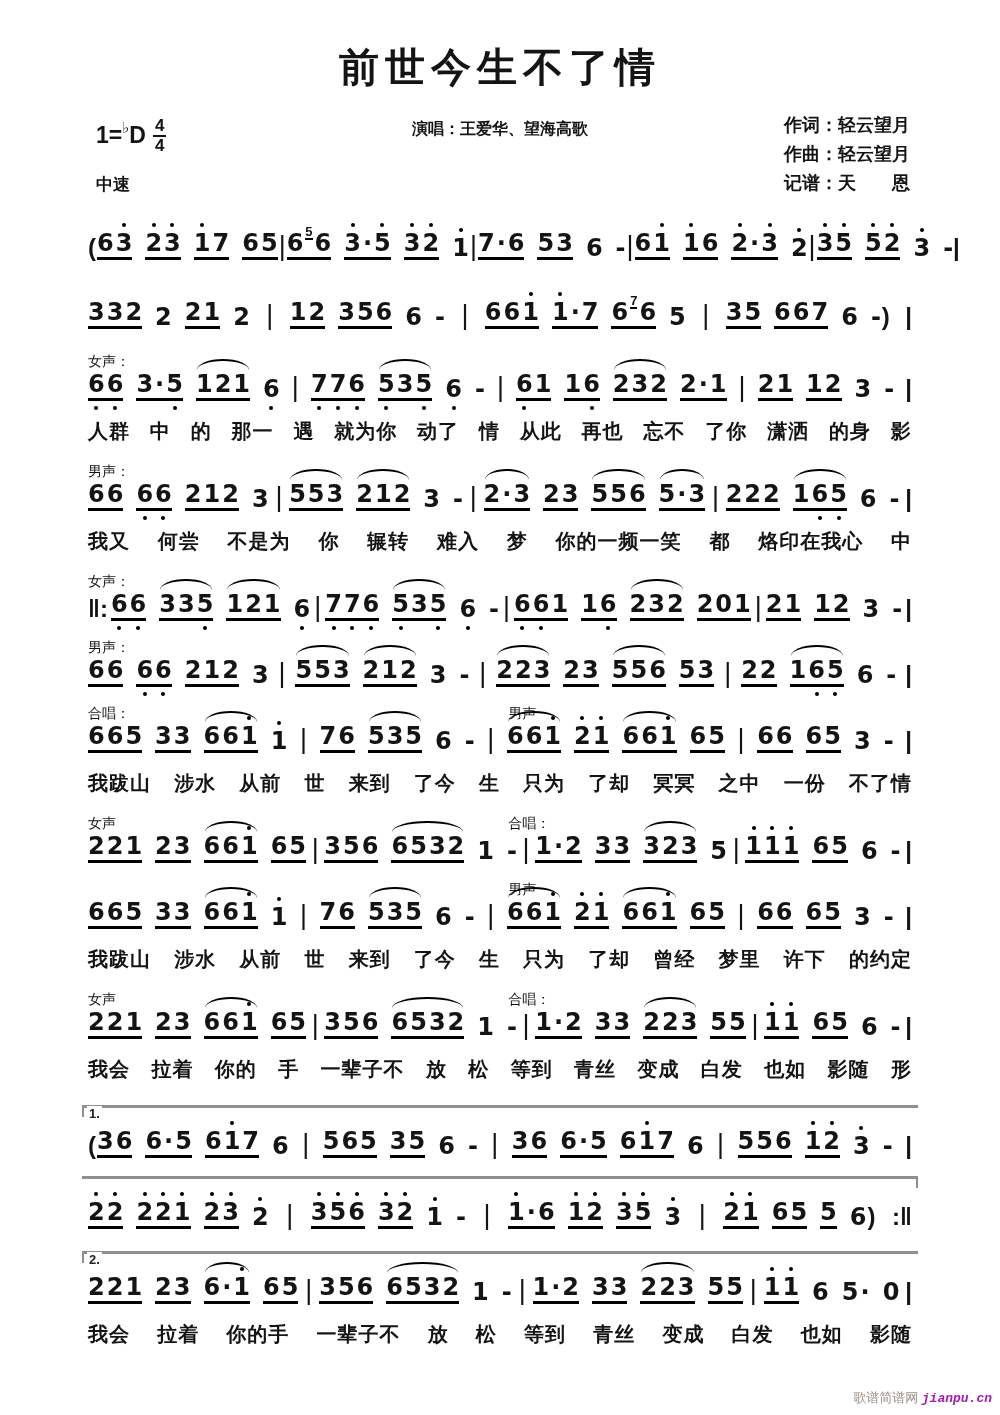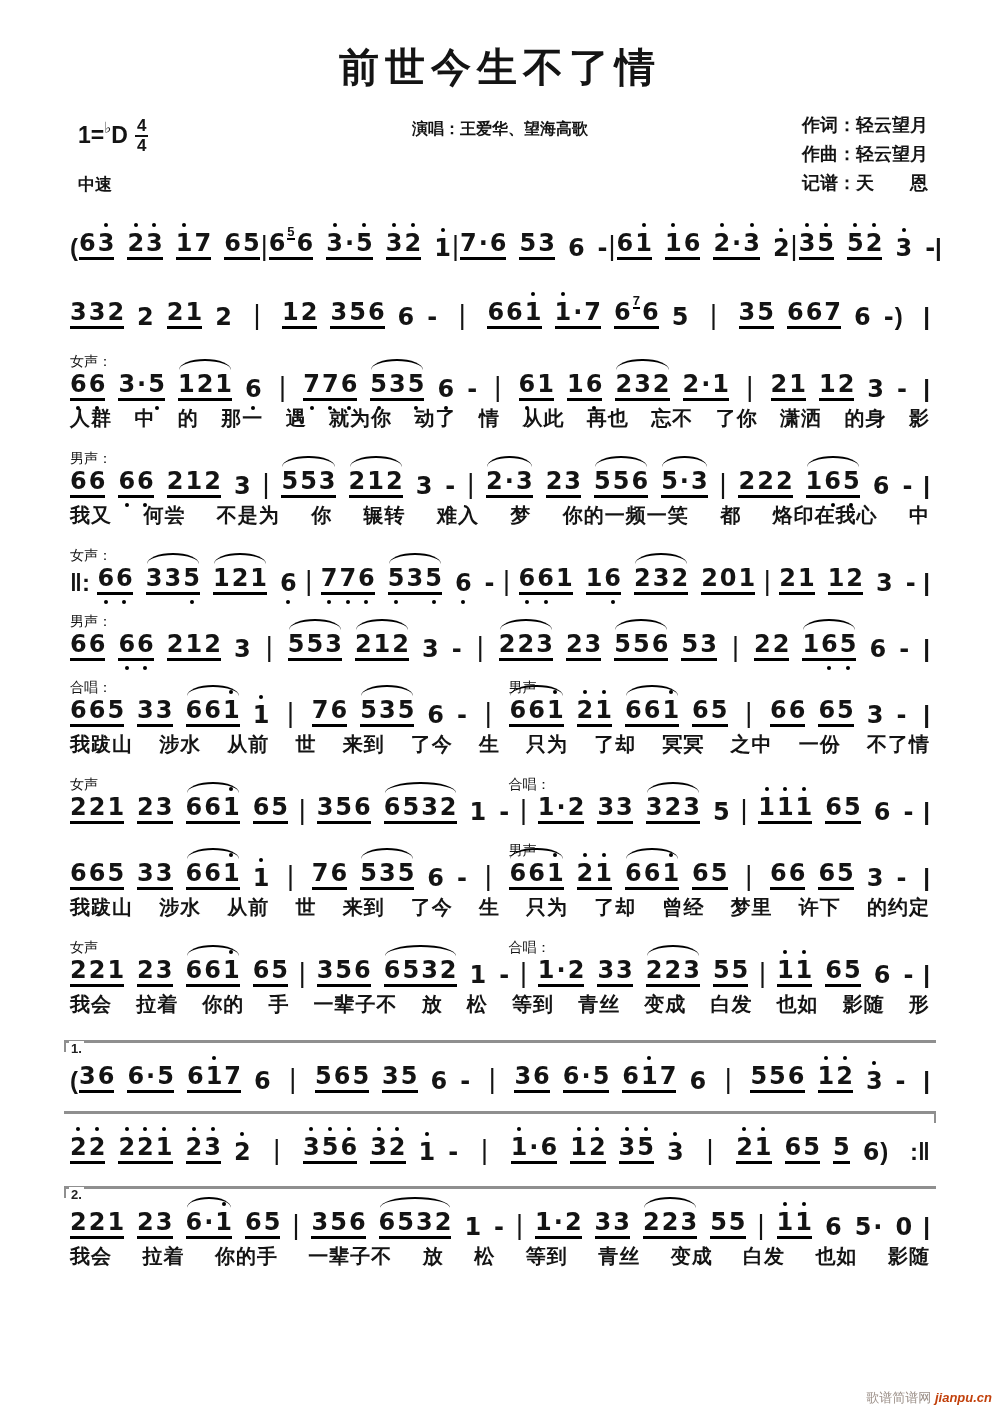--- a/index.html
+++ b/index.html
@@ -5,7 +5,7 @@
   html,body{margin:0;padding:0;background:#fff;}
   .sheet{position:relative;width:1000px;height:1415px;background:#fff;overflow:hidden;
          font-family:"Liberation Sans","DejaVu Sans",sans-serif;color:#141414;}
-  .content{padding:0 70px;}
+  .content{padding:0 88px;}
   .title{text-align:center;font-size:40px;font-weight:bold;letter-spacing:6px;padding-top:40px;}
   .subhead{position:relative;margin-top:16px;height:92px;}
   .keysig{position:absolute;left:8px;top:6px;font-size:23px;font-weight:bold;display:flex;align-items:center;}

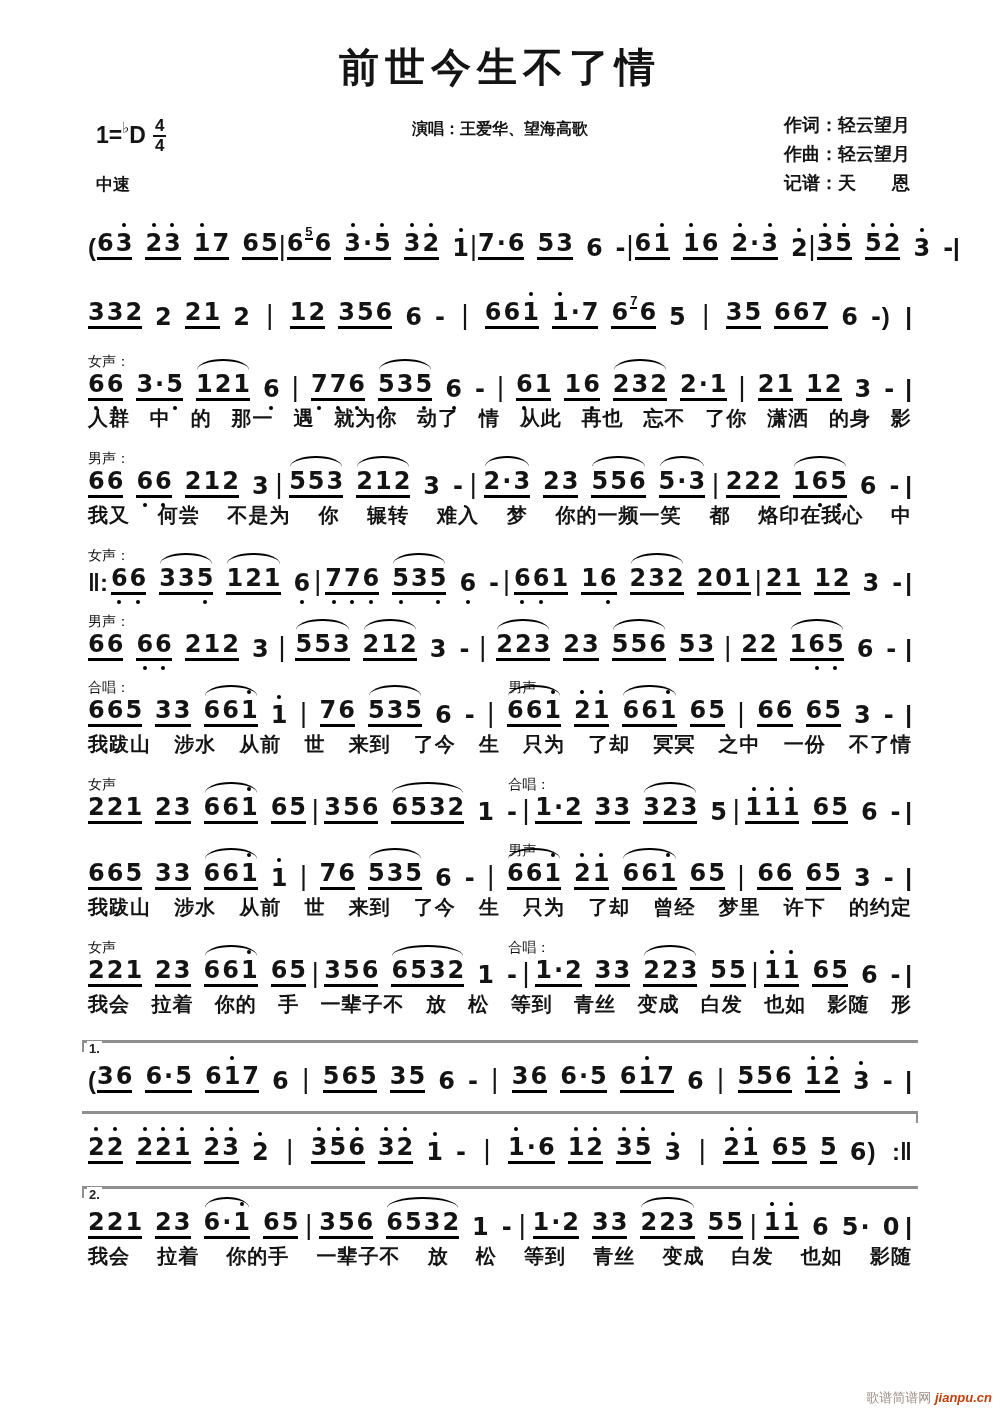--- a/index.html
+++ b/index.html
@@ -42,7 +42,7 @@
   .ch.db::after{content:"";position:absolute;bottom:-9px;left:50%;margin-left:-2px;width:4px;height:4px;background:#000;border-radius:50%;}
   .tok.beam .ch.db::after{bottom:-14px;}
   .grace{font-size:13px;font-weight:bold;line-height:1;position:relative;top:-15px;border-bottom:2px solid #000;}
-  .lyr{display:flex;justify-content:space-between;margin-top:4px;font-size:20px;font-weight:bold;letter-spacing:1px;}
+  .lyr{display:flex;justify-content:space-between;margin-top:17px;font-size:20px;font-weight:bold;letter-spacing:1px;}
   .volta{position:absolute;left:-6px;right:-6px;top:-14px;height:9px;border-top:3px solid #8f8f8f;}
   .volta.lbl{border-left:2px solid #8f8f8f;}
   .volta.r{border-right:2px solid #8f8f8f;}

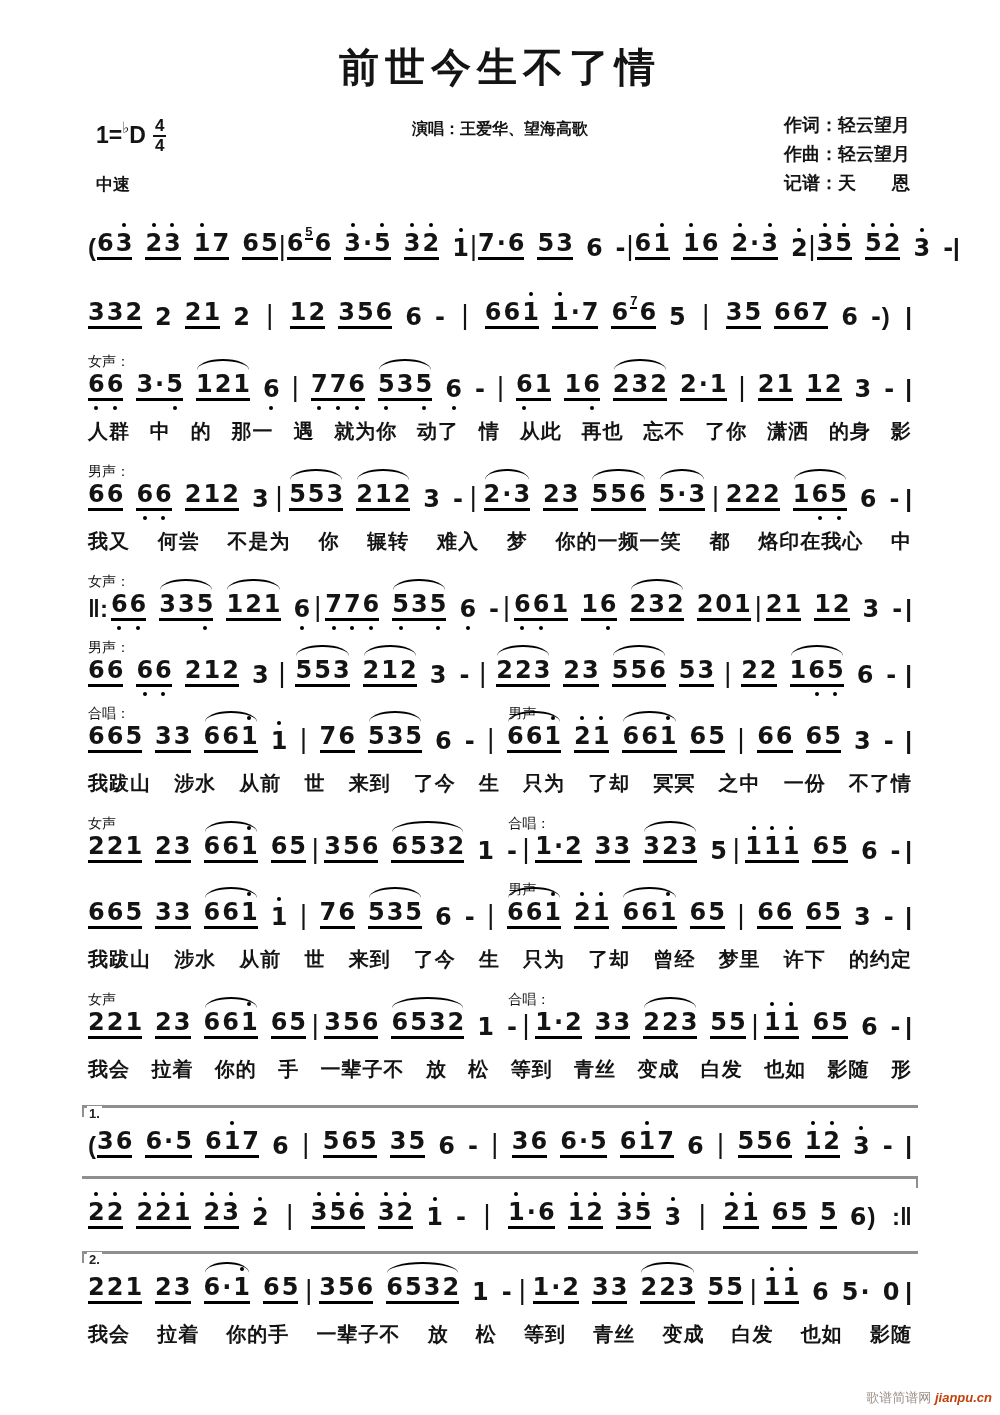--- a/index.html
+++ b/index.html
@@ -48,7 +48,7 @@
   .volta.r{border-right:2px solid #8f8f8f;}
   .volta .v{position:absolute;left:3px;top:-2px;font-size:13px;font-weight:bold;color:#222;background:#fff;padding:0 2px;}
   .wm{position:absolute;right:8px;bottom:8px;font-size:13px;color:#9b8f88;}
-  .wm .wm2{color:#c2410c;font-style:italic;font-weight:bold;}
+  .wm .wm2{color:#a21caf;font-style:italic;font-weight:bold;font-family:Liberation Mono, monospace;}
 </style>
 </head>
 <body>

